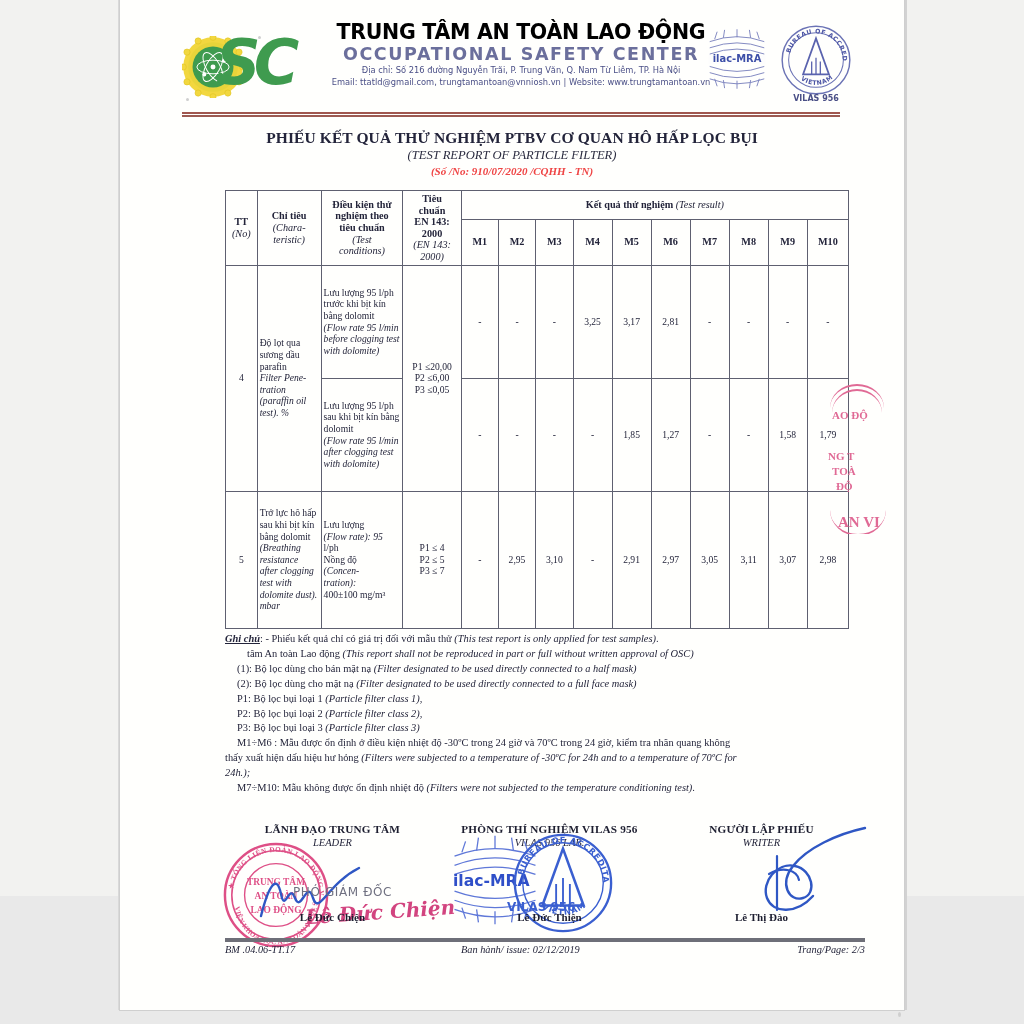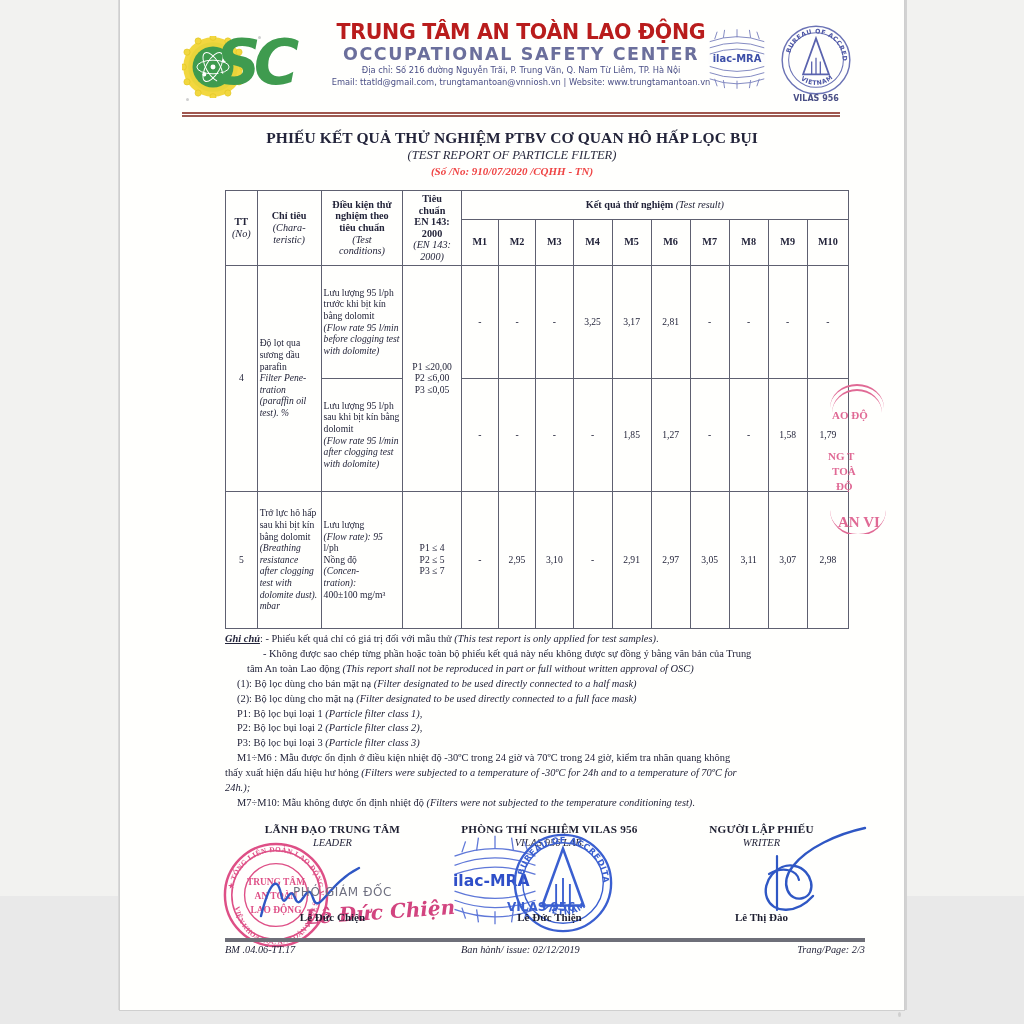--- a/index.html
+++ b/index.html
@@ -35,7 +35,7 @@
   .hdr-txt{position:absolute;left:196px;top:2px;width:410px;text-align:center;}
   .h-title{
     font-family:"DejaVu Sans", sans-serif;
-    font-size:20.5px;font-weight:bold;color:#b91c1c;
+    font-size:20.5px;font-weight:bold;color:#000000;
     letter-spacing:-0.3px;line-height:24px;white-space:nowrap;
   }
   .h-sub{

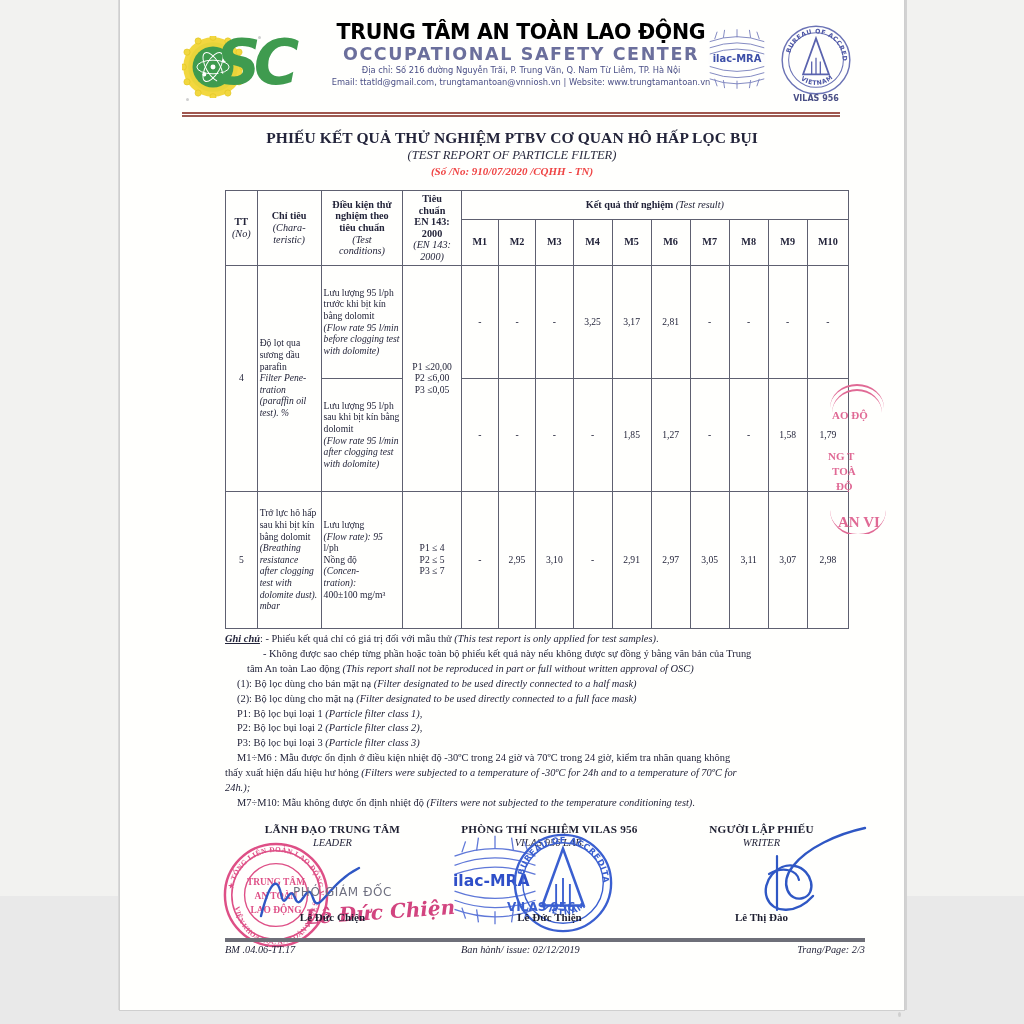--- a/index.html
+++ b/index.html
@@ -369,7 +369,6 @@
       <p>
         <span class="ghi">Ghi chú</span><span>: - Phiếu kết quả chỉ có giá trị đối với mẫu thử </span><span class="en">(This test report is only applied for test samples)</span><span>.</span>
       </p>
-      <p class="ind1"><span>- Không được sao chép từng phần hoặc toàn bộ phiếu kết quả này nếu không được sự đồng ý bằng văn bản của Trung</span></p>
       <p class="ind2">
         <span>tâm An toàn Lao động </span><span class="en">(This report shall not be reproduced in part or full without written approval of OSC)</span>
       </p>

